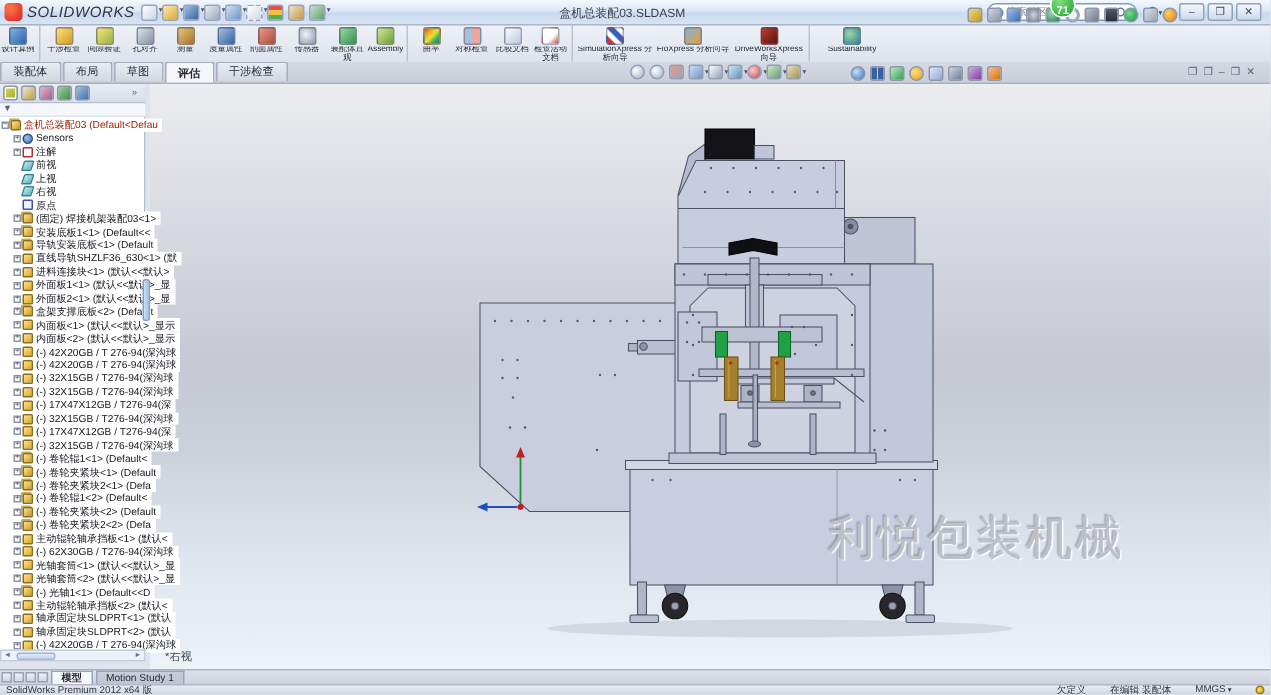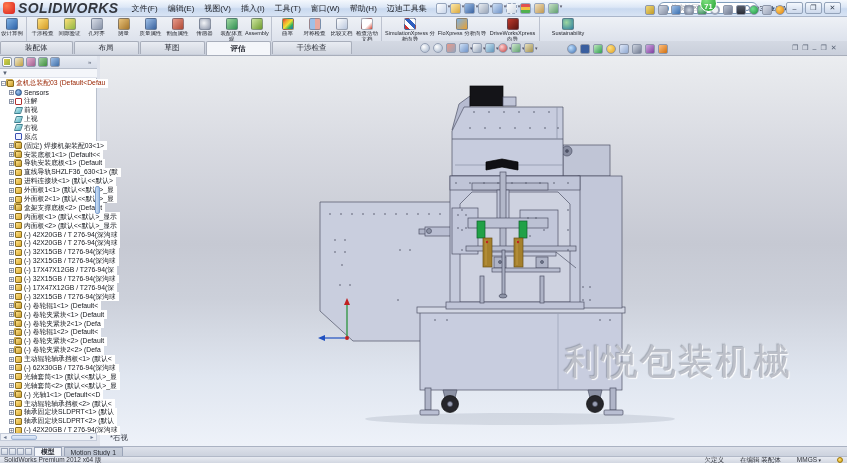--- a/index.html
+++ b/index.html
@@ -13,7 +13,7 @@
     border-bottom:1px solid #aab6ca;display:flex;align-items:center;z-index:30;}
   .swlogo{display:flex;align-items:center;margin-left:3px;}
   .swlogo-mark{width:12px;height:12px;border-radius:3px;background:radial-gradient(circle at 30% 30%,#ff7a4d,#d81f1f);margin-right:3px;}
-  .swlogo-text{font-weight:bold;font-size:14px;color:#33363d;letter-spacing:.4px;font-style:italic;}
+  .swlogo-text{font-weight:normal;font-size:10px;color:#33363d;letter-spacing:.4px;font-style:italic;}
   .menus{display:flex;margin-left:8px;}
   .menu-item{padding:2px 5px;font-size:8px;color:#1c1e24;cursor:default;}
   .qa-icons{display:flex;align-items:center;margin-left:4px;gap:3px;}

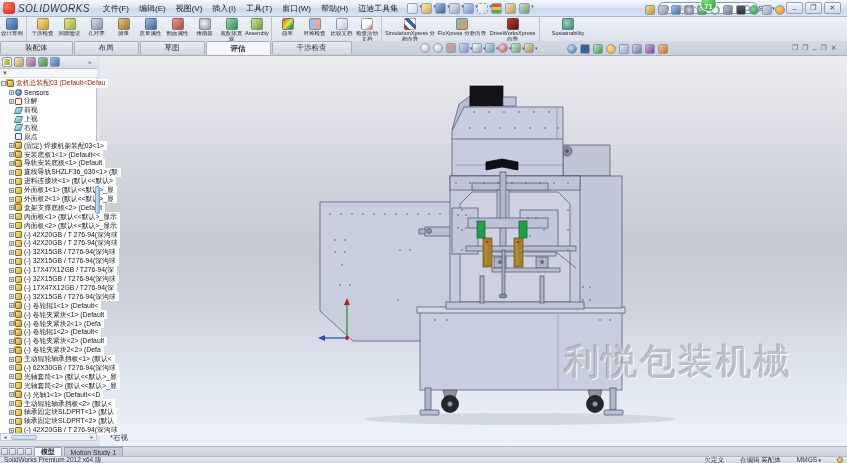--- a/index.html
+++ b/index.html
@@ -333,17 +333,6 @@
     <div class="swlogo-mark"></div>
     <div class="swlogo-text">SOLIDWORKS</div>
   </div>
-  <div class="menus">
-
-  <span class="menu-item">文件(F)</span>
-      <span class="menu-item">编辑(E)</span>
-      <span class="menu-item">视图(V)</span>
-      <span class="menu-item">插入(I)</span>
-      <span class="menu-item">工具(T)</span>
-      <span class="menu-item">窗口(W)</span>
-      <span class="menu-item">帮助(H)</span>
-      <span class="menu-item">迈迪工具集</span>
-    </div>
   <div class="qa-icons">
 
   <span class="qa qa-new"></span>

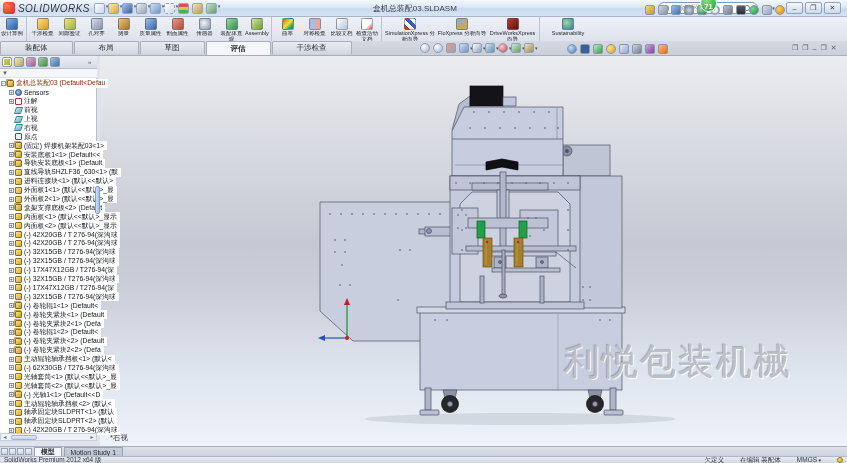--- a/index.html
+++ b/index.html
@@ -96,7 +96,7 @@
 
   
   .tabband{position:absolute;left:0;top:41px;width:847px;height:15px;background:linear-gradient(180deg,#d4d9e3,#c9cfdb);border-bottom:1px solid #a8aebb;z-index:28;display:flex;align-items:flex-start;}
-  .cmtab{height:13px;padding:1px 24px;font-size:7.5px;color:#2a2d36;background:linear-gradient(180deg,#e9ecf2,#d2d7e1);border:1px solid #a8aebb;border-bottom:none;border-radius:2px 2px 0 0;margin-right:1px;display:flex;align-items:center;}
+  .cmtab{height:13px;padding:1px 8px;font-size:7.5px;color:#2a2d36;background:linear-gradient(180deg,#e9ecf2,#d2d7e1);border:1px solid #a8aebb;border-bottom:none;border-radius:2px 2px 0 0;margin-right:1px;display:flex;align-items:center;}
   .cmtab.active{background:#f4f6fa;font-weight:bold;height:14px;}
   .headsup{left:420px;top:43px;}
   .hu{width:10px;height:10px;border:1px solid #95a0b4;border-radius:2px;background:linear-gradient(135deg,#eef2f8,#c2cbda);position:relative;}

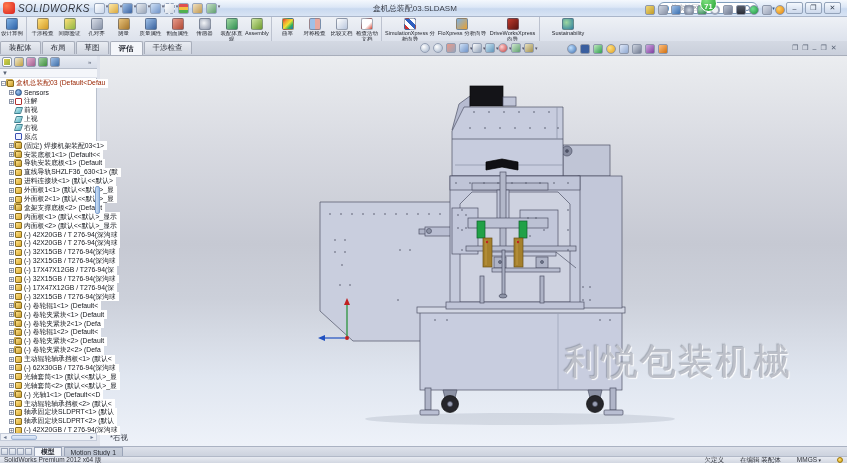--- a/index.html
+++ b/index.html
@@ -115,7 +115,7 @@
   
   .viewport{position:absolute;left:100px;top:56px;width:747px;height:391px;
     background:linear-gradient(180deg,#ebedf0 0%,#d9dbe2 22%,#c6c9d3 48%,#ccd0da 62%,#e0e6f0 82%,#eef2f9 100%);z-index:1;}
-  .watermark1{position:absolute;left:464px;top:282px;font-family:Liberation Serif, serif;font-size:36px;letter-spacing:2px;color:#bdc0c9;text-shadow:1px 1px 1px rgba(255,255,255,.95),-1px -1px 1px rgba(105,110,122,.45);z-index:3;white-space:nowrap;}
+  .watermark1{position:absolute;left:452px;top:282px;font-family:Liberation Serif, serif;font-size:31px;letter-spacing:2px;color:#bdc0c9;text-shadow:1px 1px 1px rgba(255,255,255,.95),-1px -1px 1px rgba(105,110,122,.45);z-index:3;white-space:nowrap;}
   .watermark2{position:absolute;left:468px;top:322px;font-family:"Liberation Serif","DejaVu Serif",serif;font-size:28px;color:#bdc0c9;text-shadow:1px 1px 1px rgba(255,255,255,.95),-1px -1px 1px rgba(105,110,122,.45);z-index:3;white-space:nowrap;}
   .viewlabel{position:absolute;left:10px;top:377px;font-size:7.5px;color:#3a3e48;z-index:4;}
   svg.machine{position:absolute;left:0;top:0;z-index:2;}

